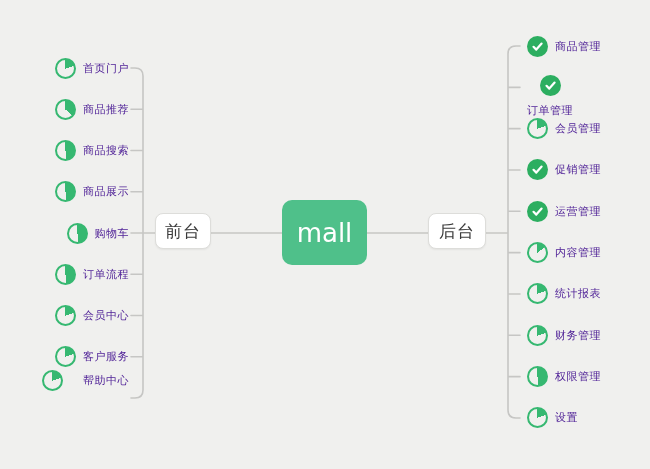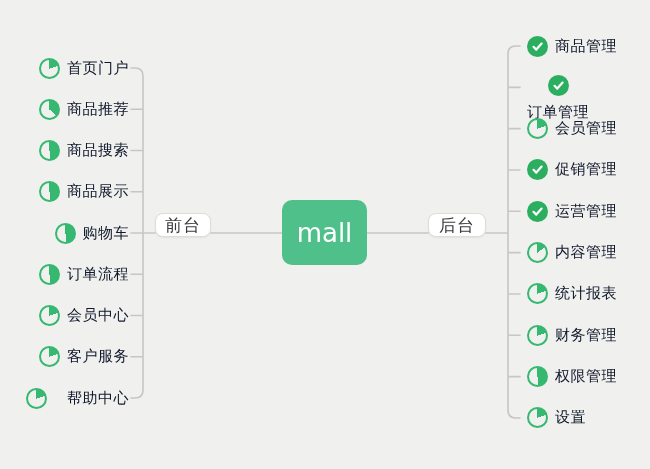--- a/index.html
+++ b/index.html
@@ -26,8 +26,8 @@
     cursor:default;
   }
   .row .label{
-    font-size:15px;
-    color:#0f172a;
+    font-size:11px;
+    color:#4c1d95;
     letter-spacing:0.5px;
   }
   .icon{

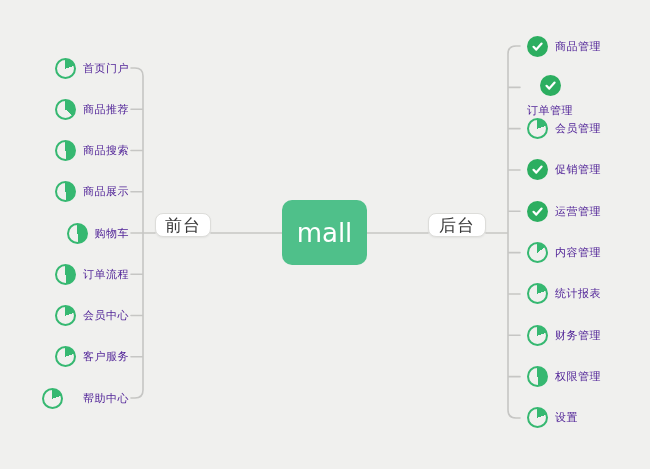--- a/index.html
+++ b/index.html
@@ -61,7 +61,7 @@
     font-size:26px;
   }
   .node.sub{
-    top:213px;height:24px;
+    top:213px;height:36px;
     background:#ffffff;
     border:1px solid #ddddda;
     border-radius:8px;

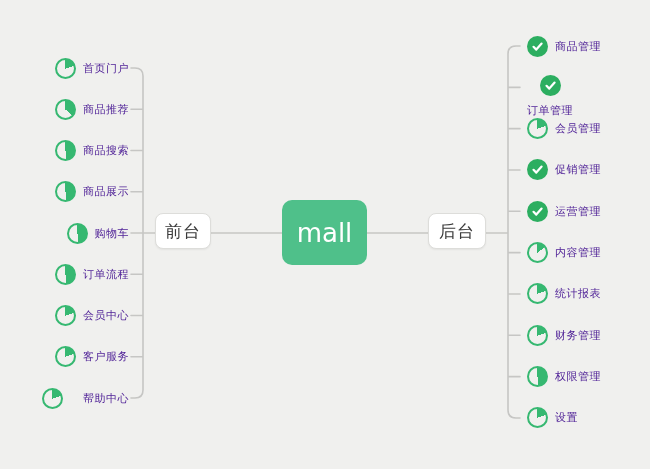--- a/index.html
+++ b/index.html
@@ -115,7 +115,7 @@
         <span class="icon pie" style="--p: 0.2;"></span>
         <span class="label">客户服务</span>
       </div>
-      <div class="row" style="top: 386px; right: 521px; gap: 20px;">
+      <div class="row" style="top: 368px; right: 521px; gap: 20px;">
         <span class="icon pie" style="--p: 0.2;"></span>
         <span class="label">帮助中心</span>
       </div>

